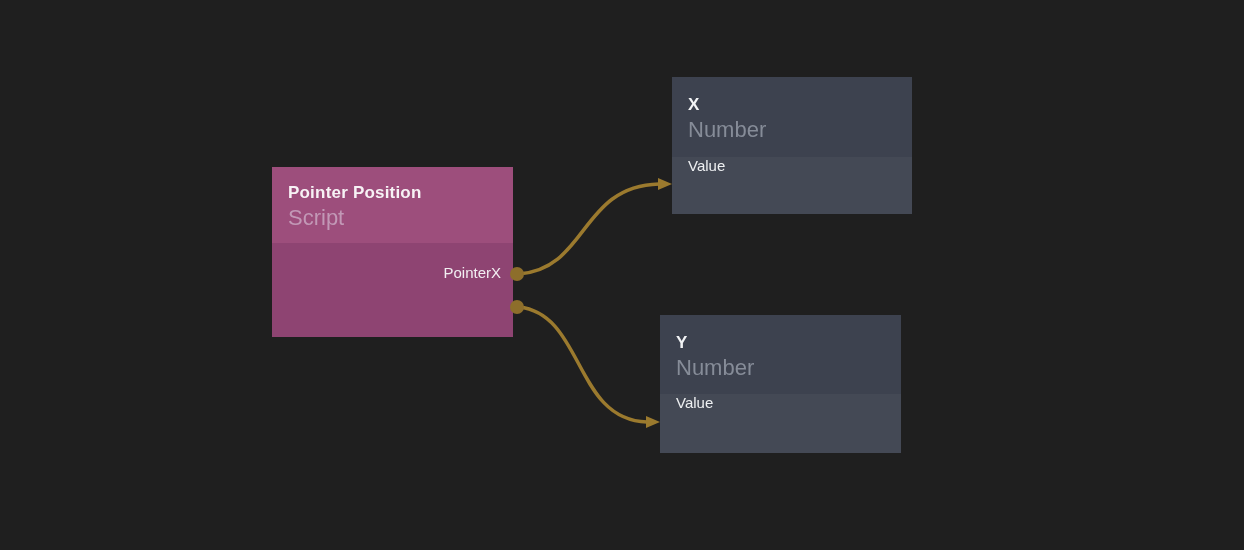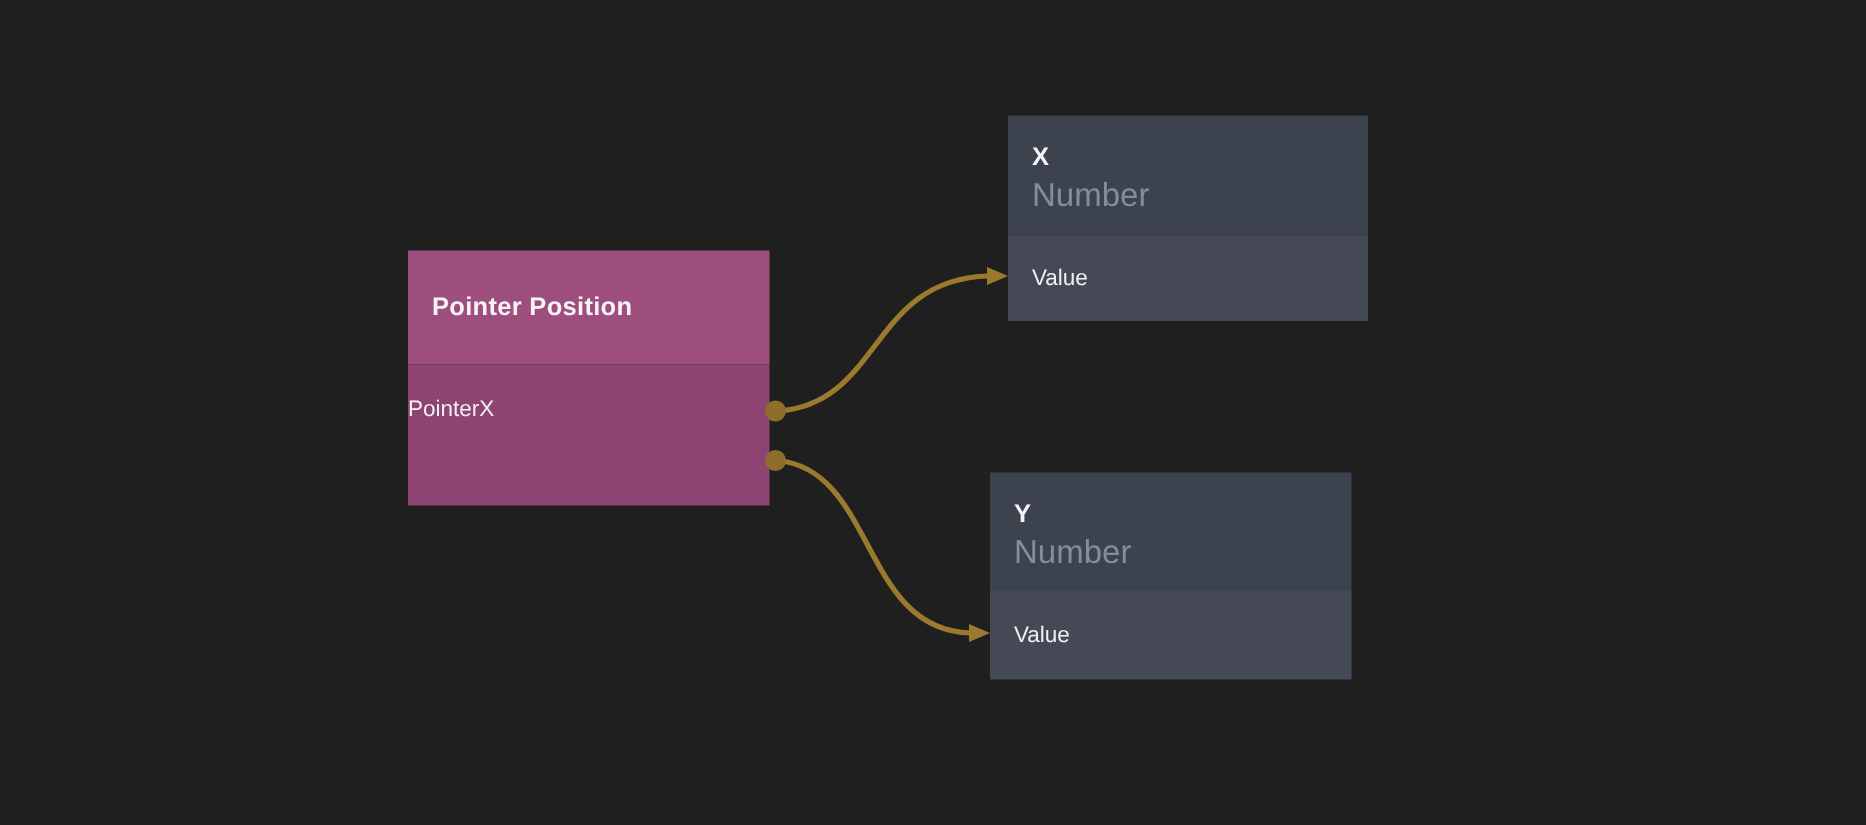--- a/index.html
+++ b/index.html
@@ -67,7 +67,6 @@
     background: #444955;
     box-sizing: border-box;
     display: flex;
-    align-items: center;
     padding-left: 16px;
     color: #eef0f2;
     font-size: 15px;

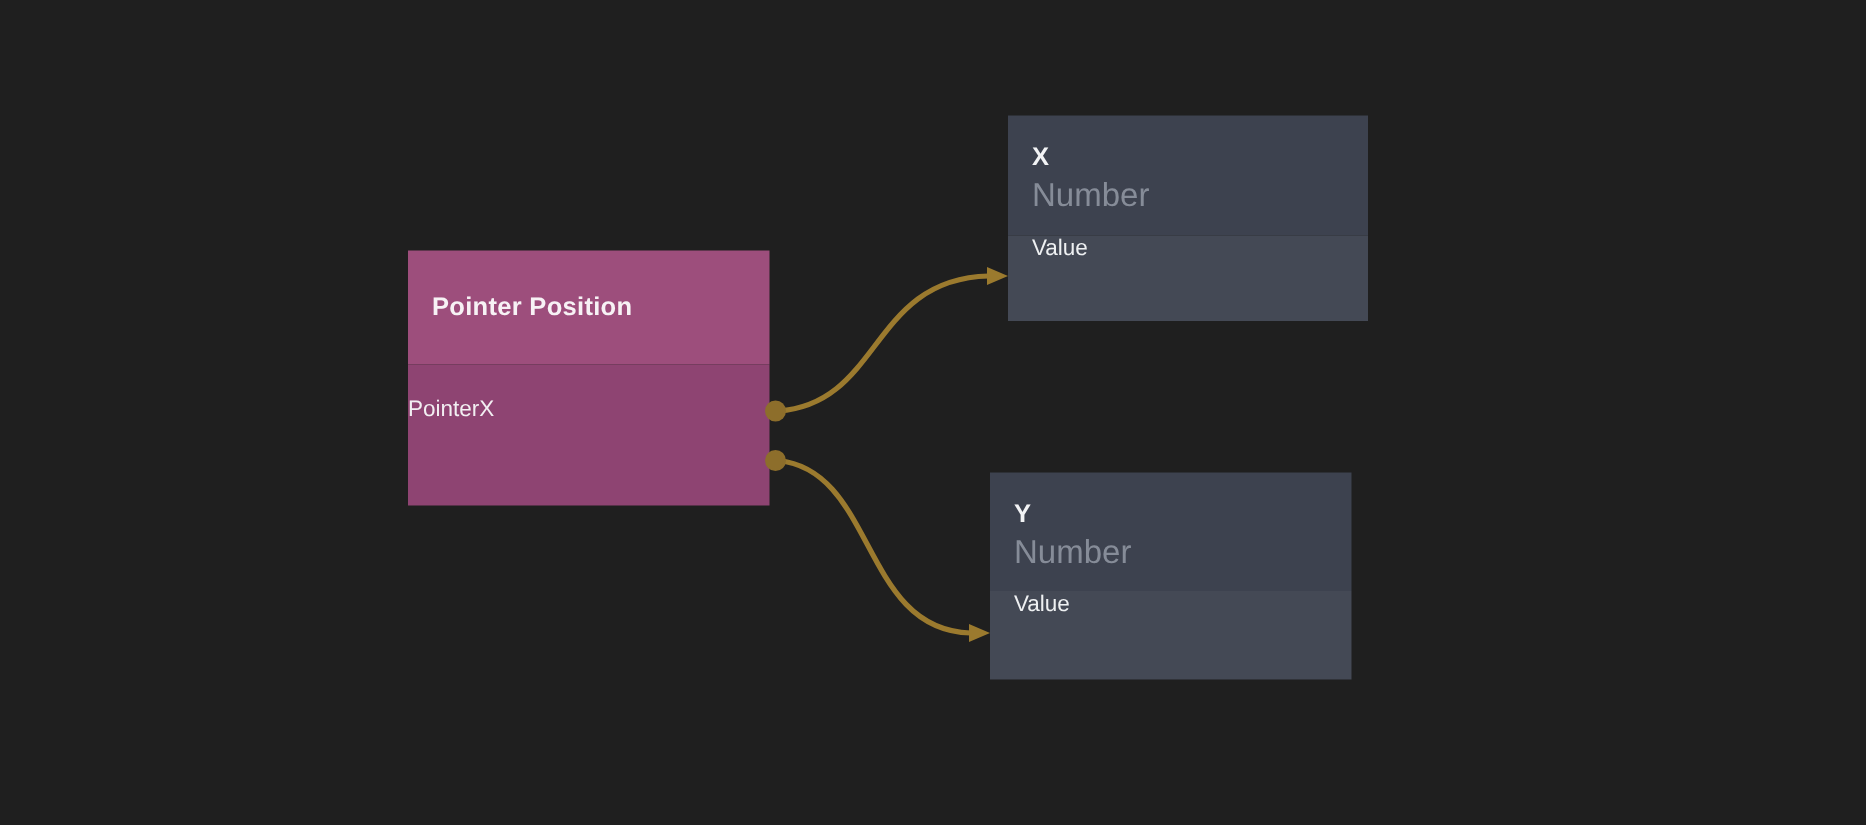--- a/index.html
+++ b/index.html
@@ -92,6 +92,7 @@
   <div class="node node-pointer">
     <div class="node-header">
       <div class="node-title">Pointer Position</div>
+      <div class="node-subtitle">Script</div>
     </div>
     <div class="node-body">
       <div class="port-row-out">

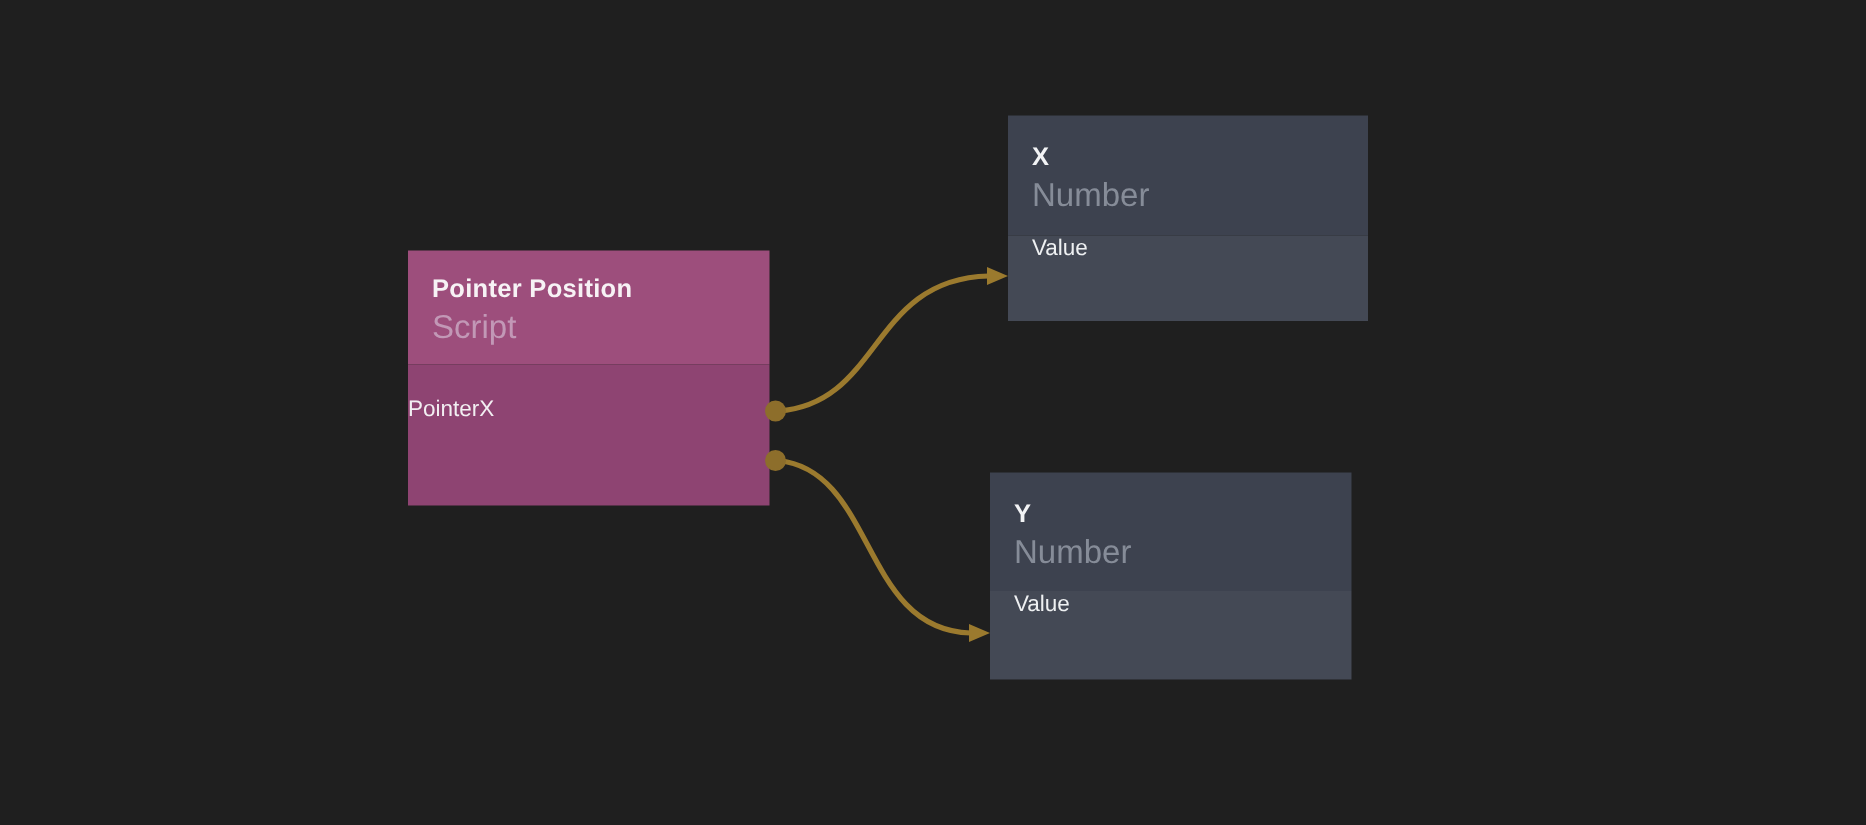--- a/index.html
+++ b/index.html
@@ -55,6 +55,7 @@
     height: 33px;
     display: flex;
     align-items: center;
+    justify-content: flex-end;
     padding-right: 12px;
     color: #f2eff2;
     font-size: 15px;

